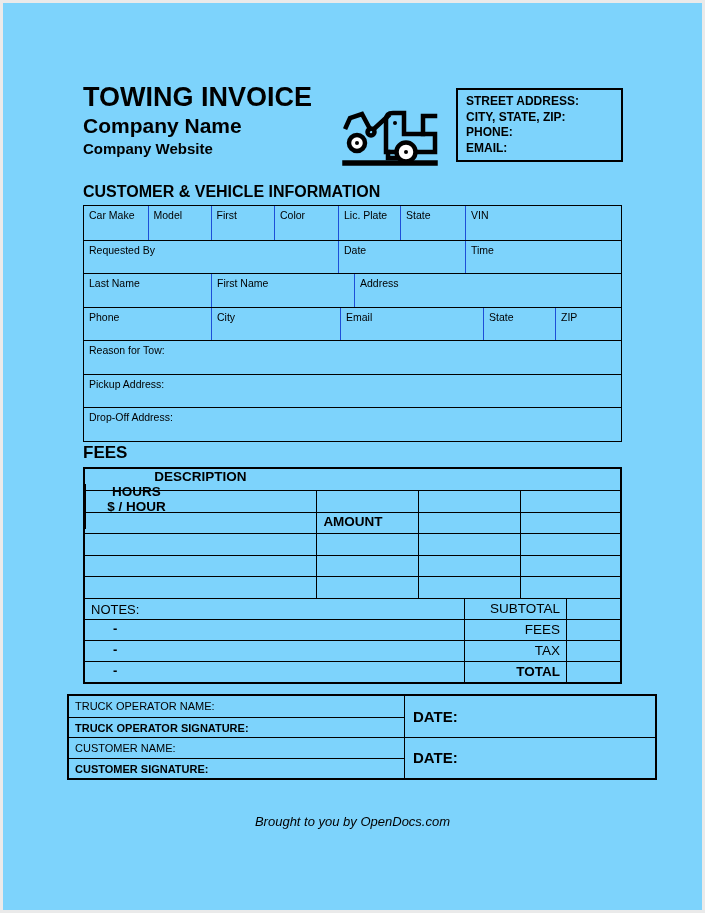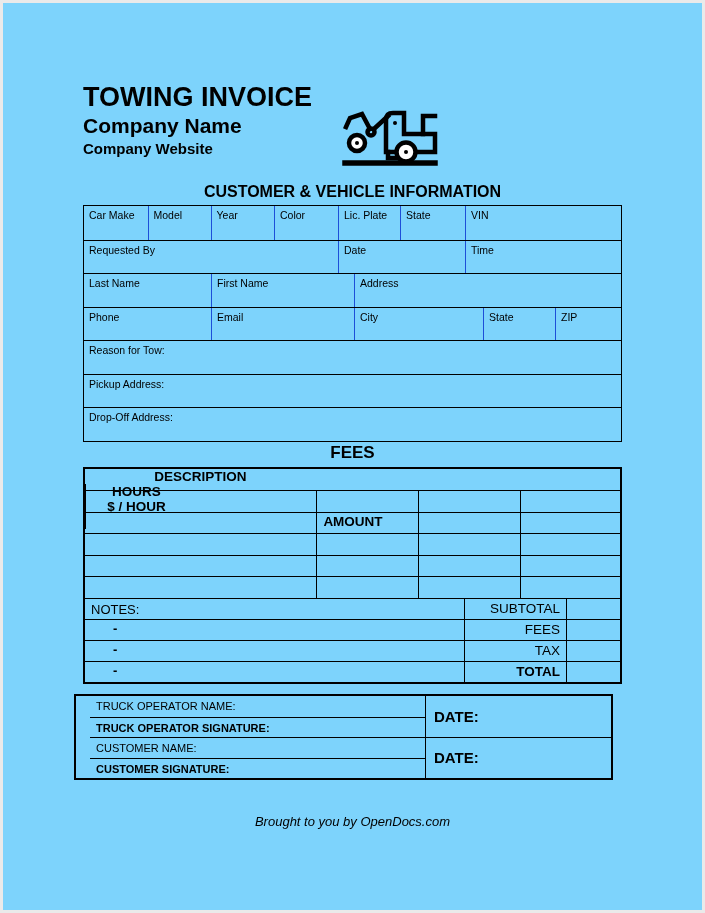--- a/index.html
+++ b/index.html
@@ -90,6 +90,12 @@
     <circle cx="53" cy="37" r="2" fill="#000"></circle>
   </svg>
 
+  <div class="contact-box">
+    <div>STREET ADDRESS:</div>
+    <div>CITY, STATE, ZIP:</div>
+    <div>PHONE:</div>
+    <div>EMAIL:</div>
+  </div>
 
   <div class="section-title cust-title">CUSTOMER &amp; VEHICLE INFORMATION</div>
 

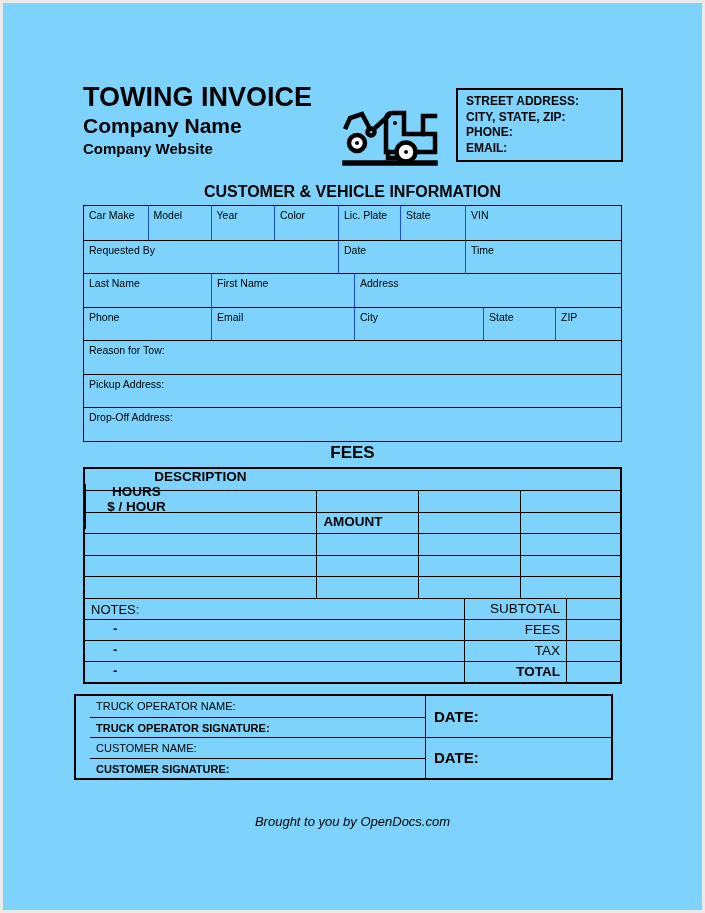--- a/index.html
+++ b/index.html
@@ -21,7 +21,7 @@
     border:2px solid #000; padding:4px 8px; font-size:12px; font-weight:600; line-height:15.5px;
   }
 
-  .section-title { position:absolute; left:83px; width:539px; text-align:center; font-weight:bold; }
+  .section-title { position:absolute; left:83px; width:539px; text-align:left; font-weight:bold; }
   .cust-title { top:183px; font-size:16px; }
   .fees-title { top:443px; font-size:17px; }
 

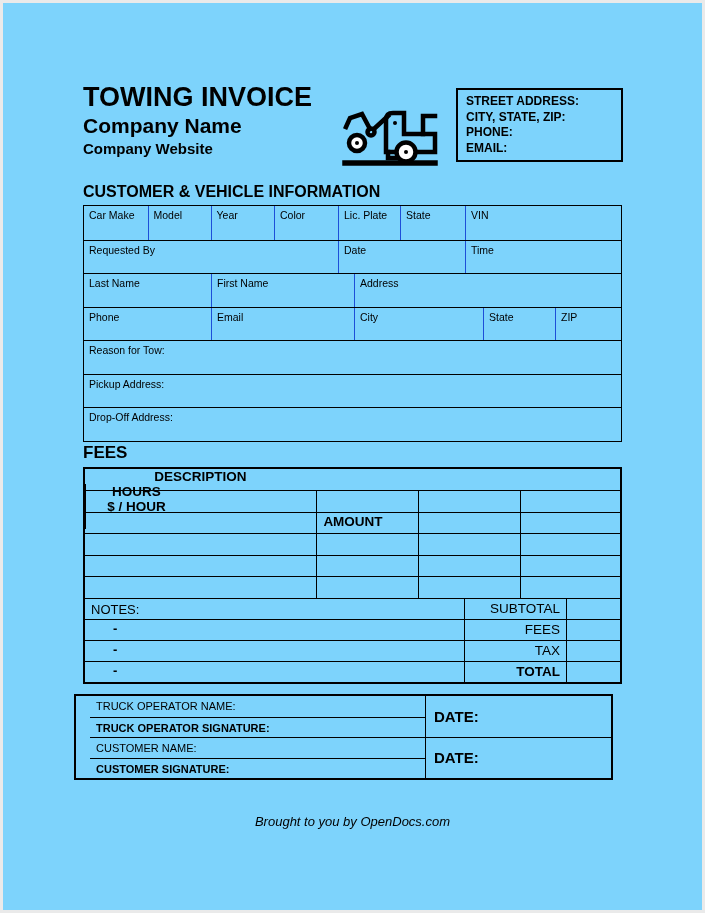--- a/index.html
+++ b/index.html
@@ -103,7 +103,7 @@
     <div class="c-row">
       <div class="c-cell" style="width:63.5px">Car Make</div>
       <div class="c-cell" style="width:63px">Model</div>
-      <div class="c-cell" style="width:63.5px">Year</div>
+      <div class="c-cell" style="width:63.5px">First</div>
       <div class="c-cell" style="width:64px">Color</div>
       <div class="c-cell" style="width:62px">Lic. Plate</div>
       <div class="c-cell" style="width:65px">State</div>

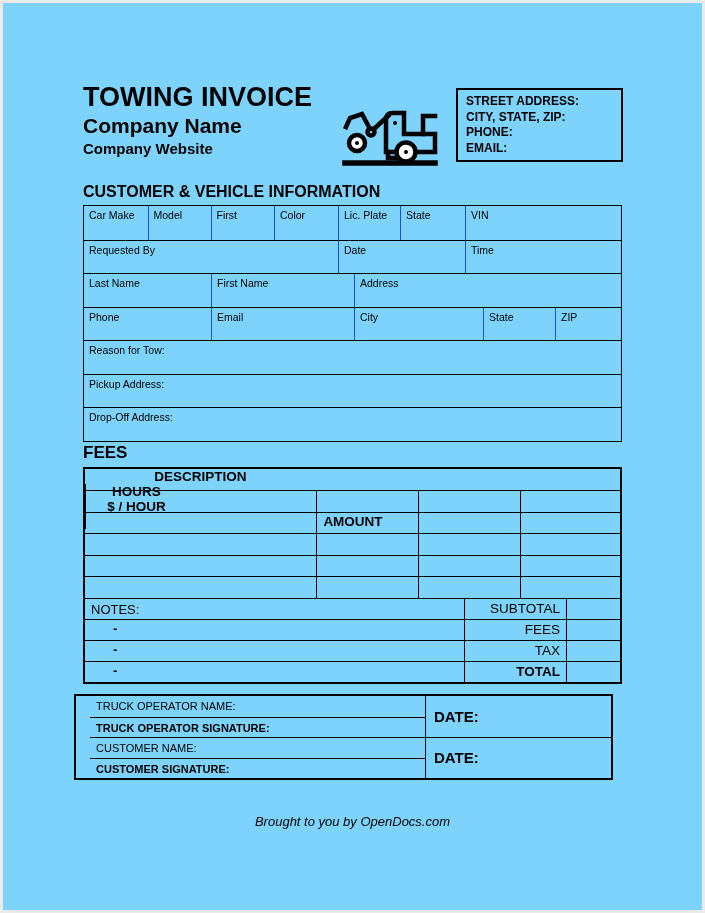--- a/index.html
+++ b/index.html
@@ -121,8 +121,8 @@
     </div>
     <div class="c-row">
       <div class="c-cell" style="width:127px">Phone</div>
+      <div class="c-cell" style="width:129px">City</div>
       <div class="c-cell" style="width:143px">Email</div>
-      <div class="c-cell" style="width:129px">City</div>
       <div class="c-cell" style="width:72px">State</div>
       <div class="c-cell grow">ZIP</div>
     </div>

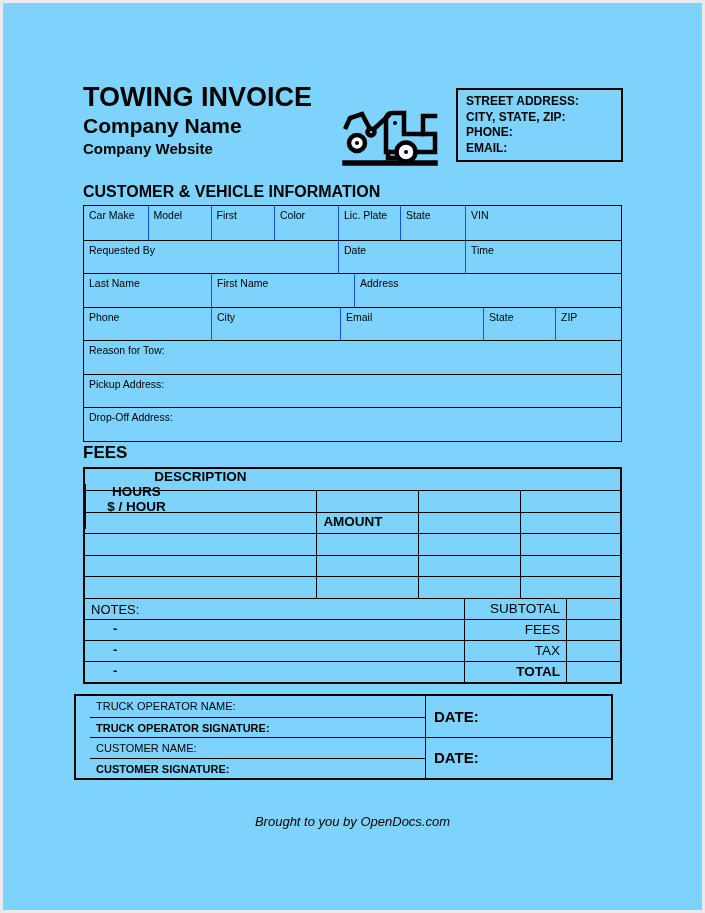--- a/index.html
+++ b/index.html
@@ -50,7 +50,7 @@
   .sum-label.bold { font-weight:bold; }
 
   
-  .sig-table { position:absolute; left:74px; top:694px; width:539px; border:2px solid #000; display:flex;padding-left:14px; }
+  .sig-table { position:absolute; left:67px; top:694px; width:590px; border:2px solid #000; display:flex; }
   .sig-left { width:335px; }
   .sig-cell { height:20.5px; border-top:1.5px solid #000; font-size:11px; padding:4px 0 0 6px; }
   .sig-cell:first-child { border-top:none; }

